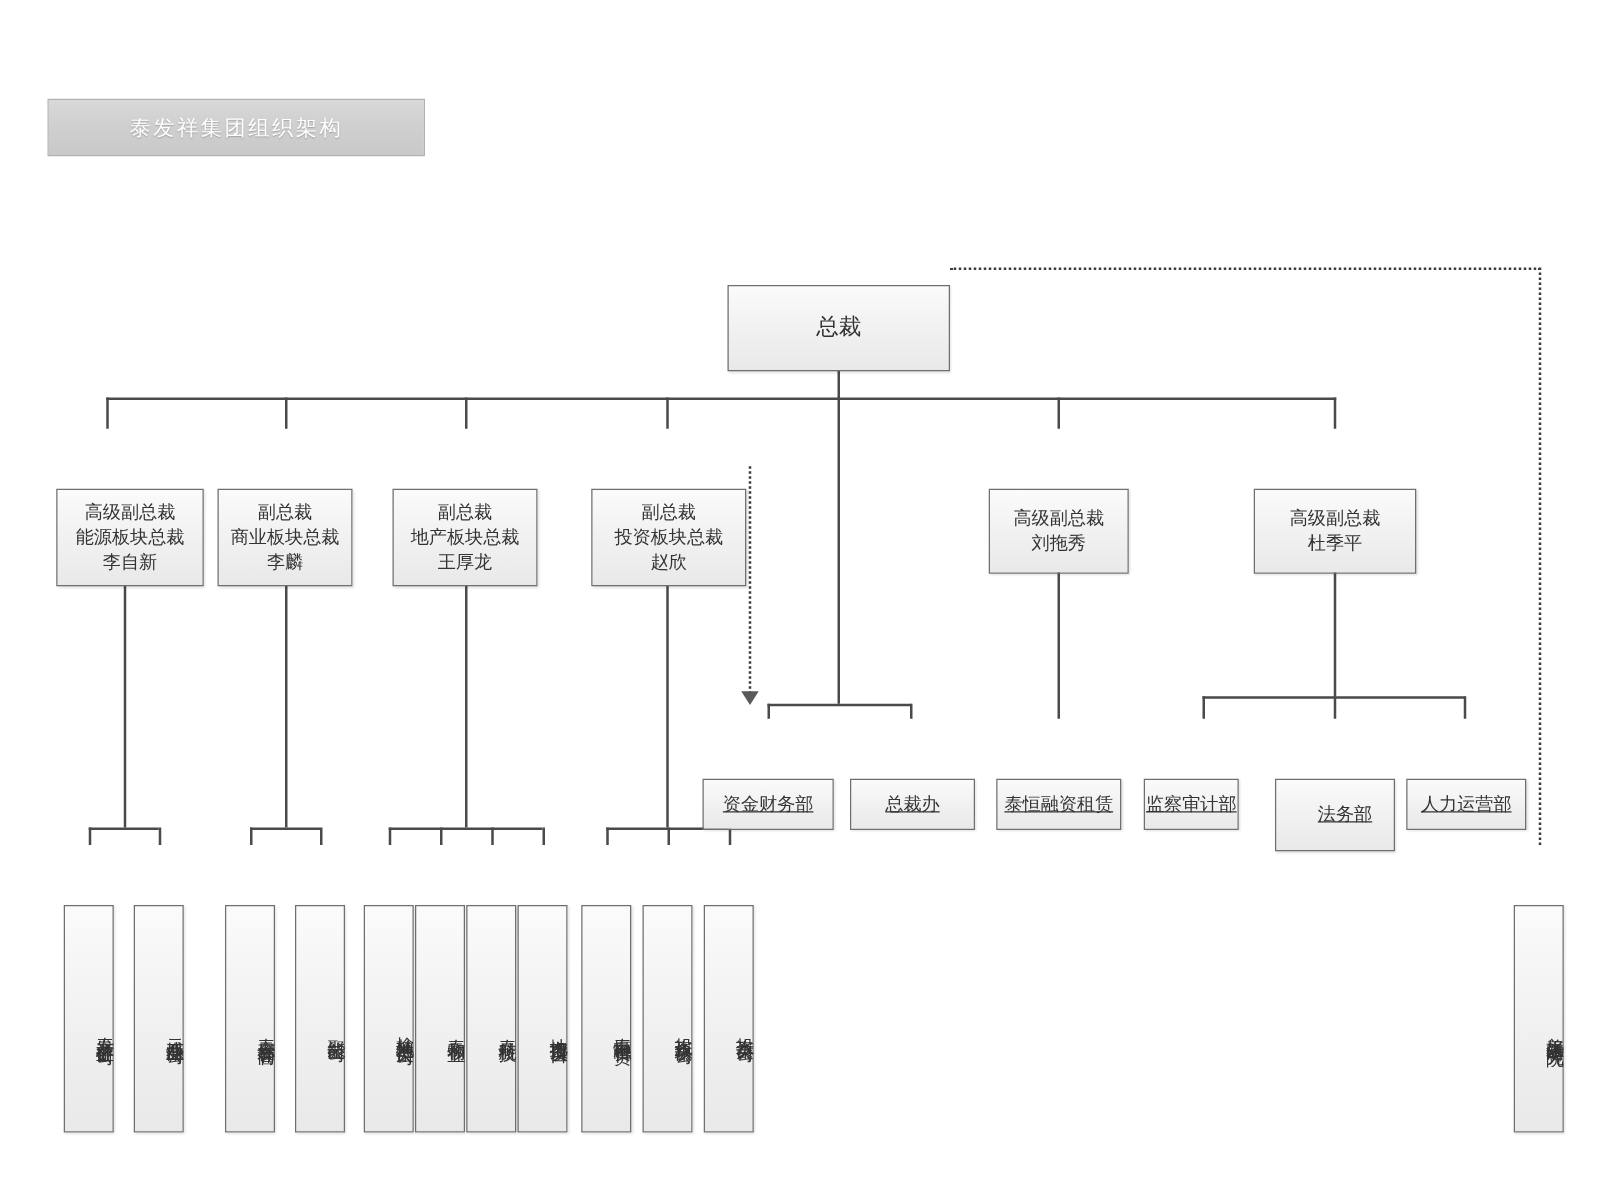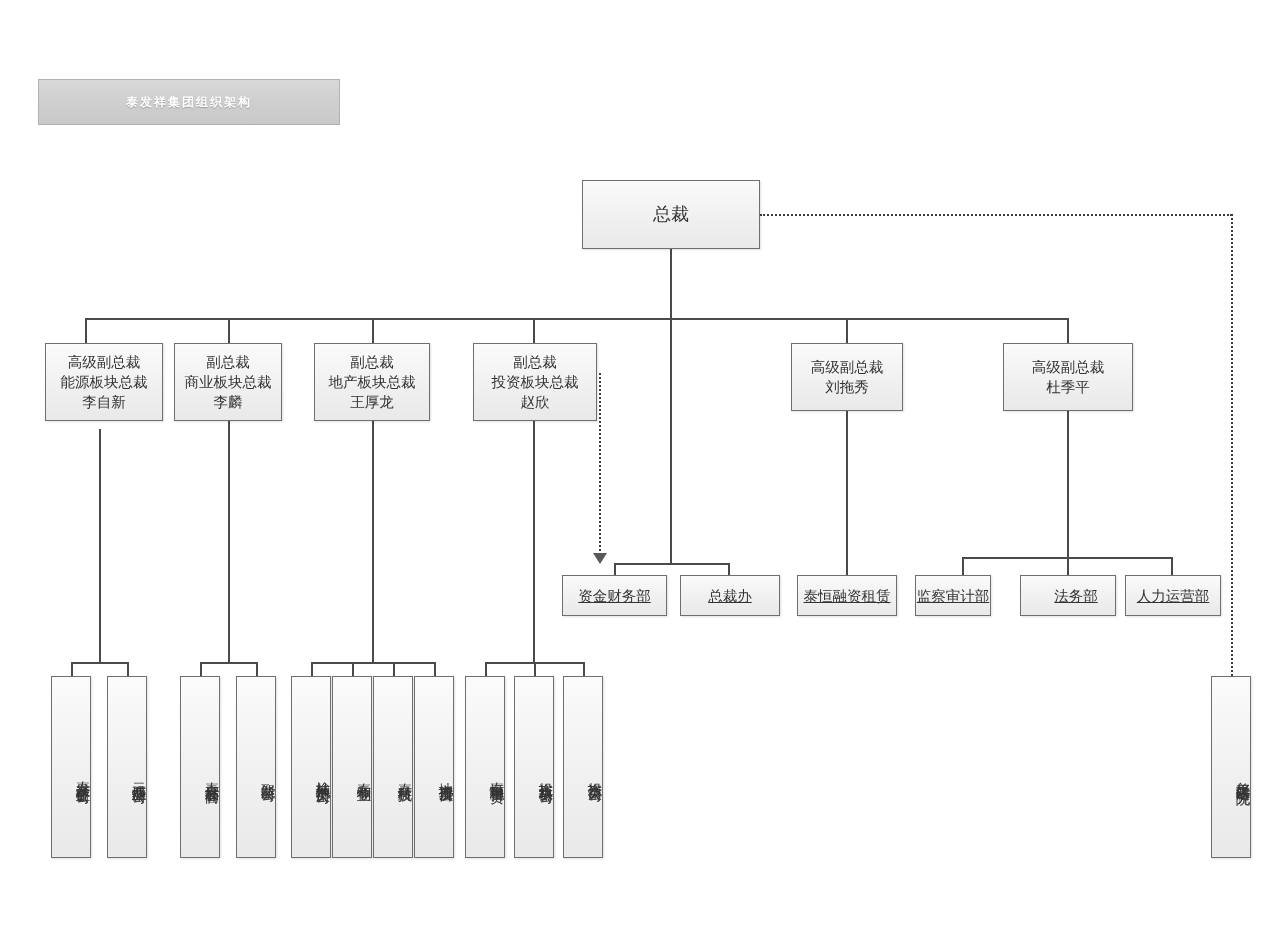--- a/index.html
+++ b/index.html
@@ -29,8 +29,8 @@
   }
   .title-banner .title-text{
     color:#ffffff;
-    font-size:12px;
-    font-weight:bold;
+    font-size:17px;
+    font-weight:normal;
     letter-spacing:2px;
     text-shadow:0 1px 1px rgba(120,120,120,.55);
     white-space:nowrap;

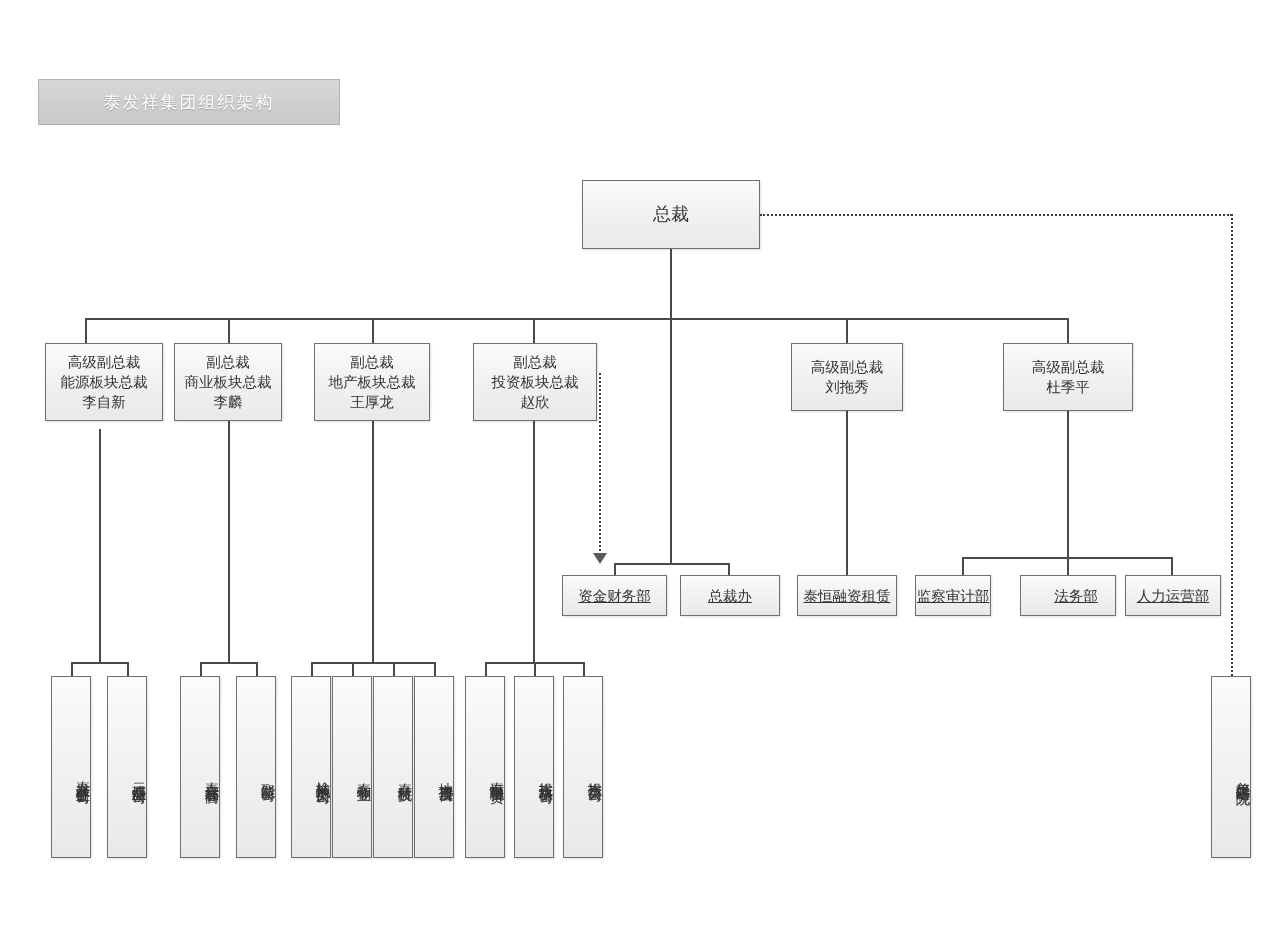--- a/index.html
+++ b/index.html
@@ -51,6 +51,7 @@
     line-height:1.38;
     box-shadow:1px 1px 2px rgba(0,0,0,.12);
     white-space:pre-line;
+    margin-top:48px;
   }
   .node.root{ font-size:18px; }
   .node.dept{ font-size:14.5px;text-decoration:underline; }

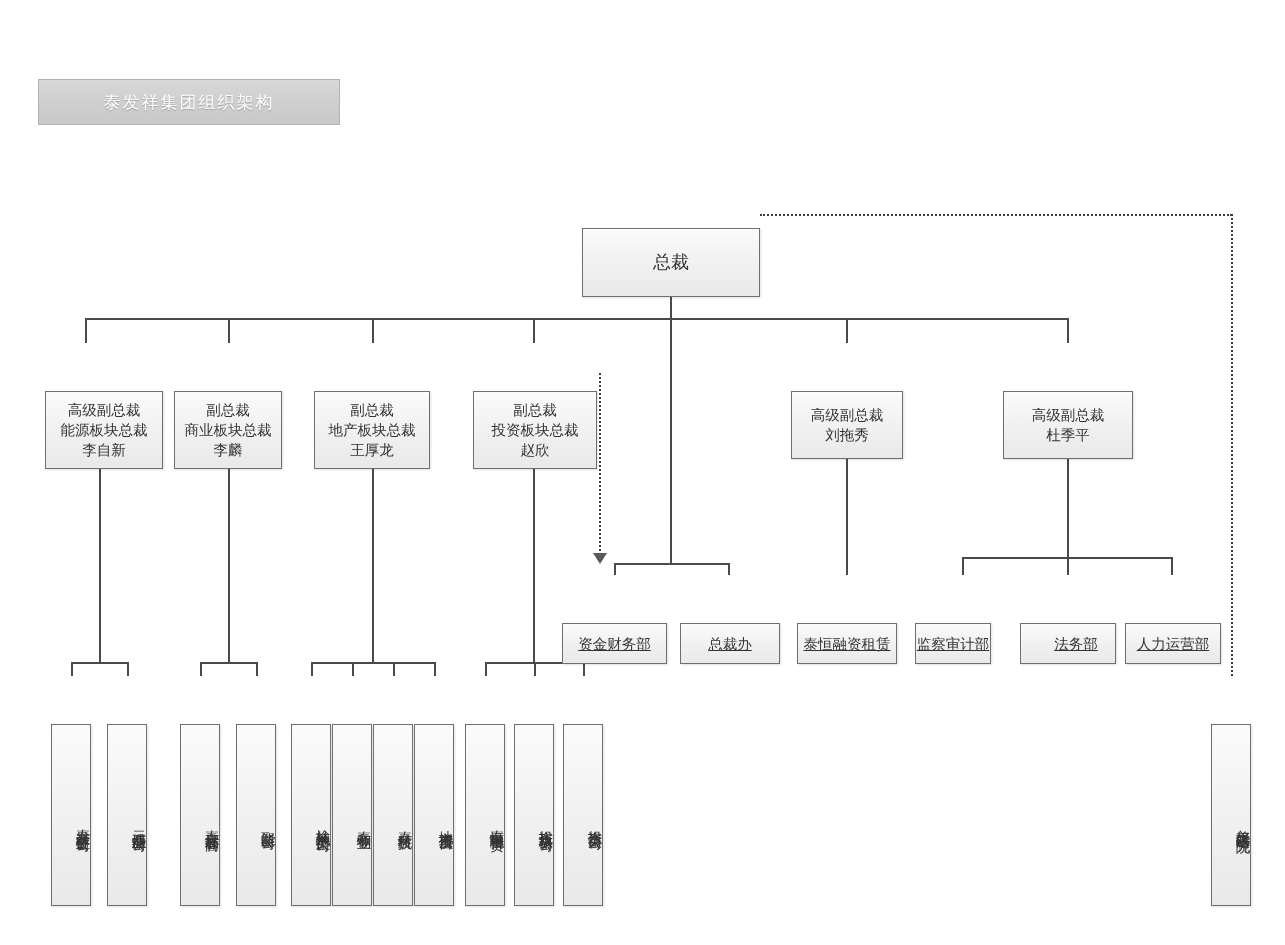--- a/index.html
+++ b/index.html
@@ -189,7 +189,7 @@
 
   <div class="node dept" style="left:915px;top:575px;width:76px;height:41px;">监察审计部</div>
 
-  <div class="node dept" style="left:1020px;top:575px;width:96px;height:41px;padding-left:16px;">法务部</div>
+  <div class="node dept" style="left:1020px;top:575px;width:96px;height:58px;padding-left:16px;">法务部</div>
 
   <div class="node dept" style="left:1125px;top:575px;width:96px;height:41px;">人力运营部</div>
 

